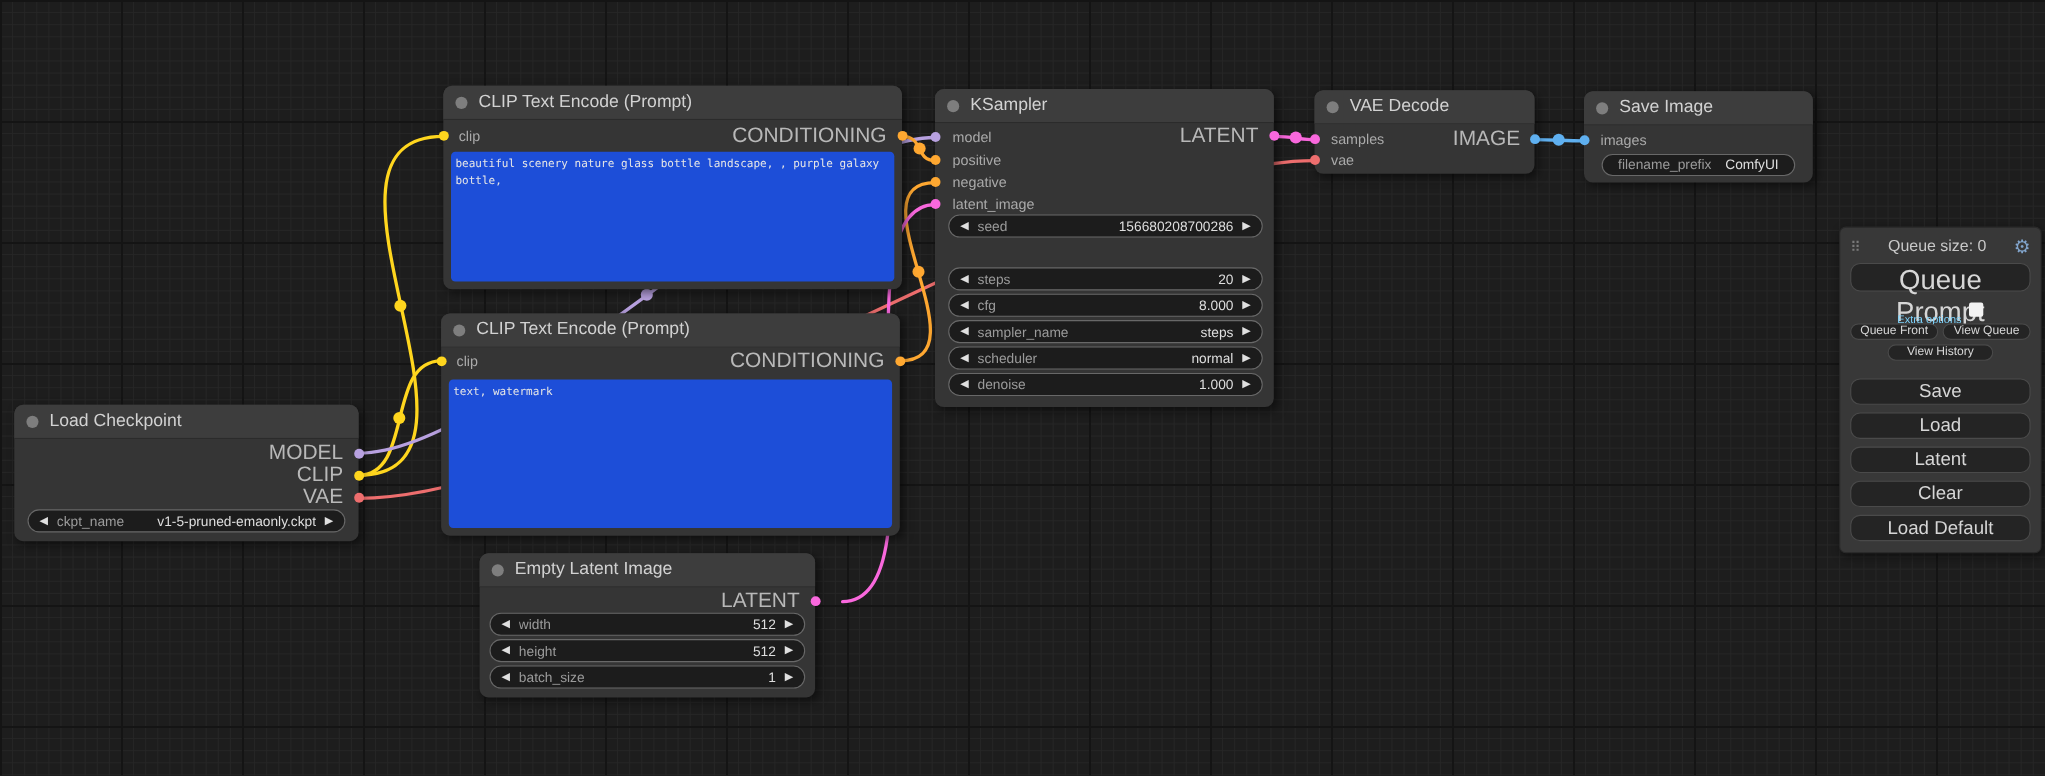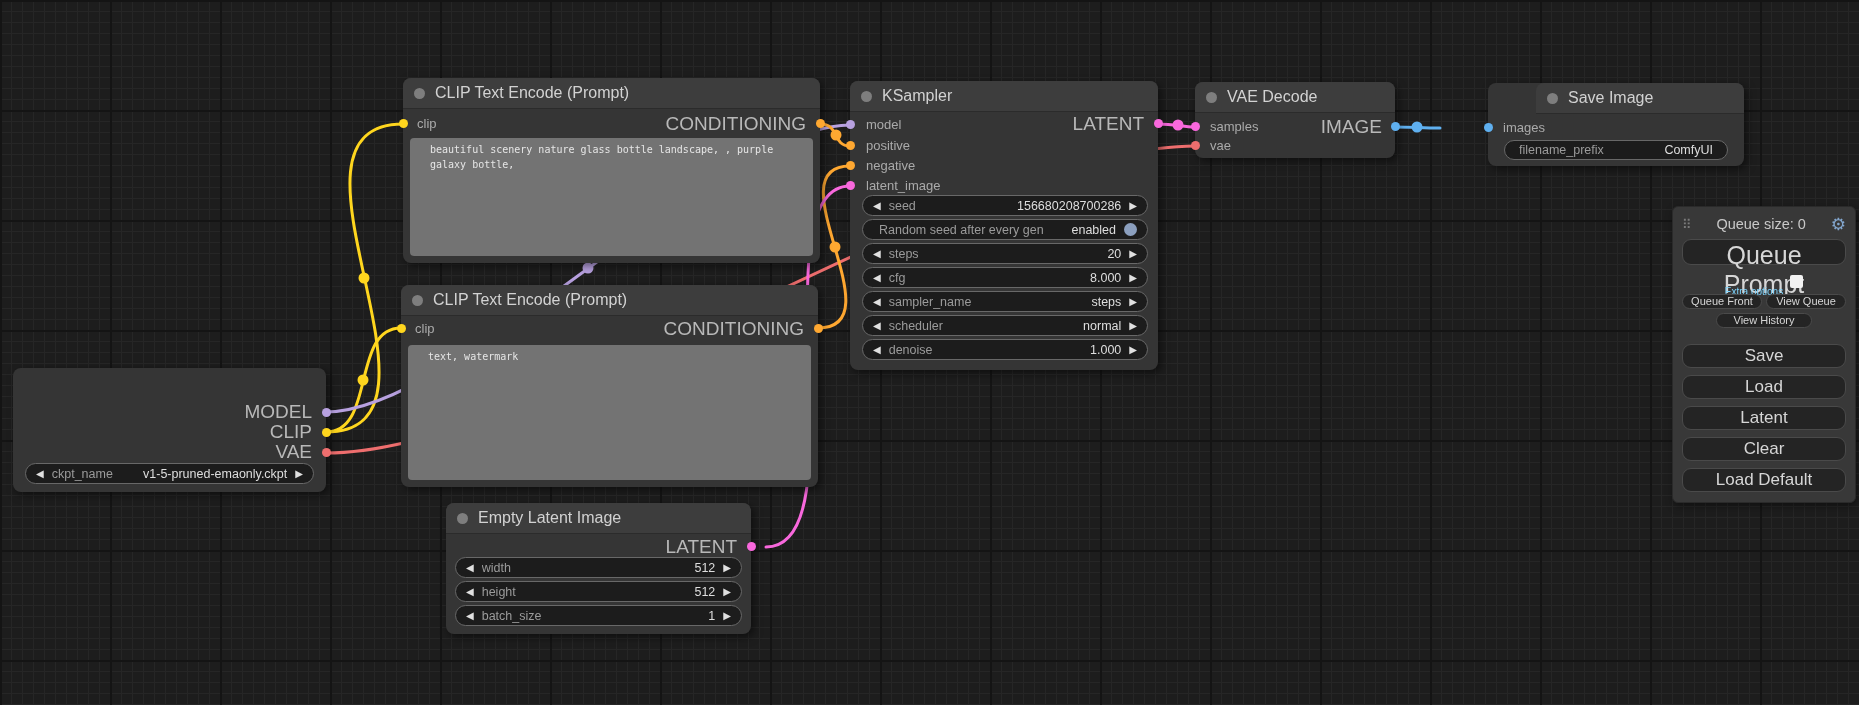--- a/index.html
+++ b/index.html
@@ -198,7 +198,7 @@
     <span class="slot-dot out" style="top: 40px; background-color: rgb(95, 176, 240);"></span>
   </div>
 
-  <div class="node" style="left:1488px;top:83px;width:208px;height:83px;padding-left:48px;">
+  <div class="node" style="left:1440px;top:83px;width:208px;height:83px;">
     <div class="node-title">
       <span class="collapse-dot"></span>
       <span>Save Image</span>

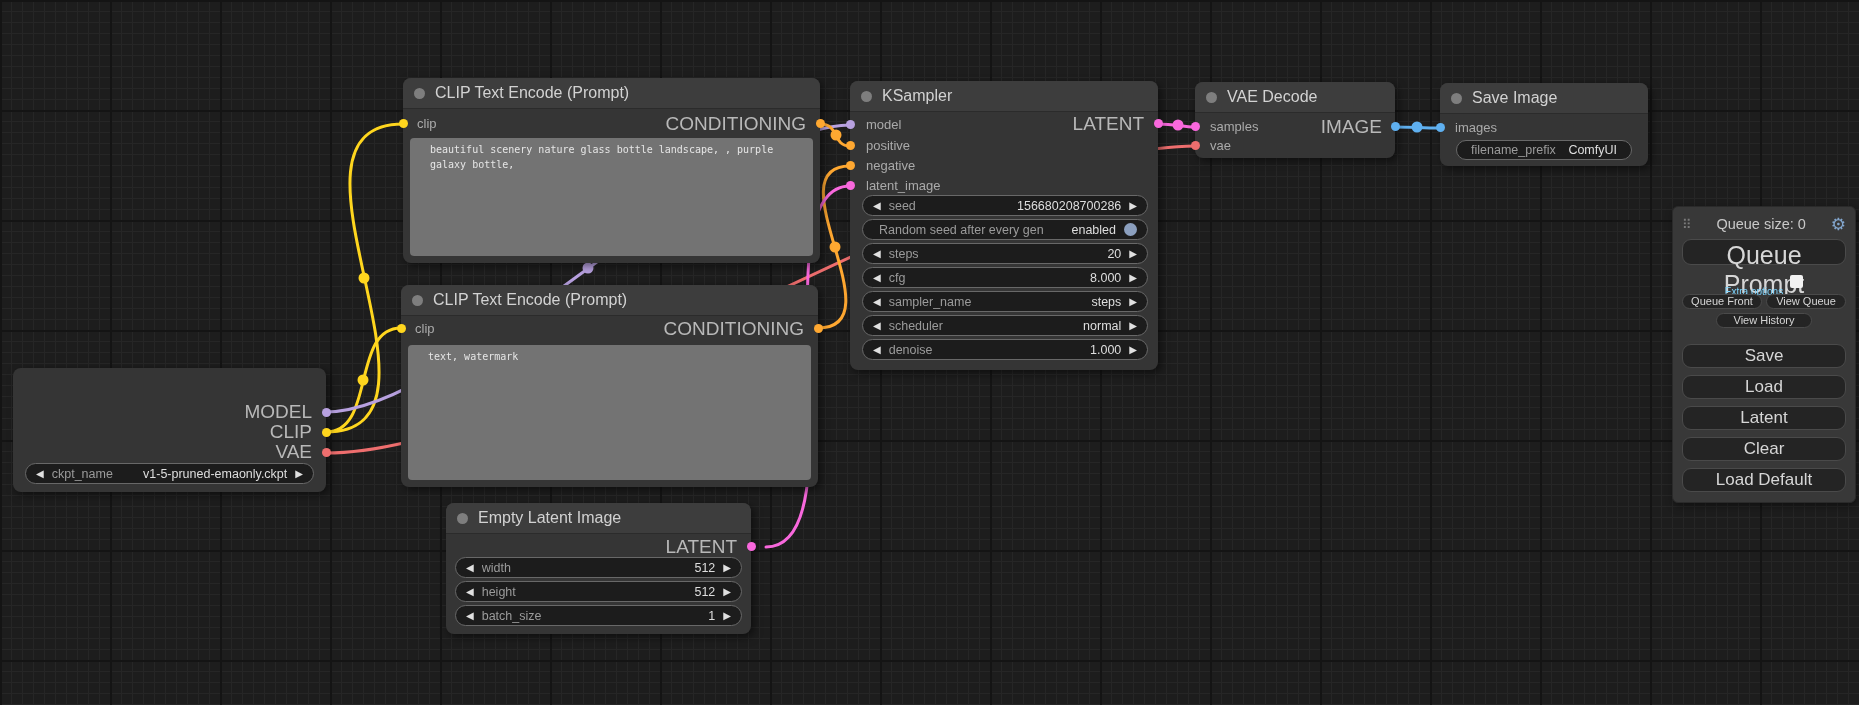--- a/index.html
+++ b/index.html
@@ -37,9 +37,9 @@
   .widget .w-value{margin-left:auto;color:#dedede;white-space:nowrap;}
   .widget .toggle{width:13px;height:13px;border-radius:50%;flex:0 0 auto;}
 
-  .prompt-box{position:absolute;background:#737373;border-radius:4px;
+  .prompt-box{position:absolute;background:#1d4ed8;border-radius:4px;
         font-family:"DejaVu Sans Mono",monospace;font-size:10px;line-height:1.45;
-        color:#e6e6e6;padding:5px 20px;box-sizing:border-box;white-space:pre-wrap;word-break:break-word;}
+        color:#e6e6e6;padding:5px 4px;box-sizing:border-box;white-space:pre-wrap;word-break:break-word;}
 
   .queue-panel{position:absolute;z-index:3;left:1672px;top:206px;width:184px;
         background:#383838;border:1px solid #2a2a2a;border-radius:6px;

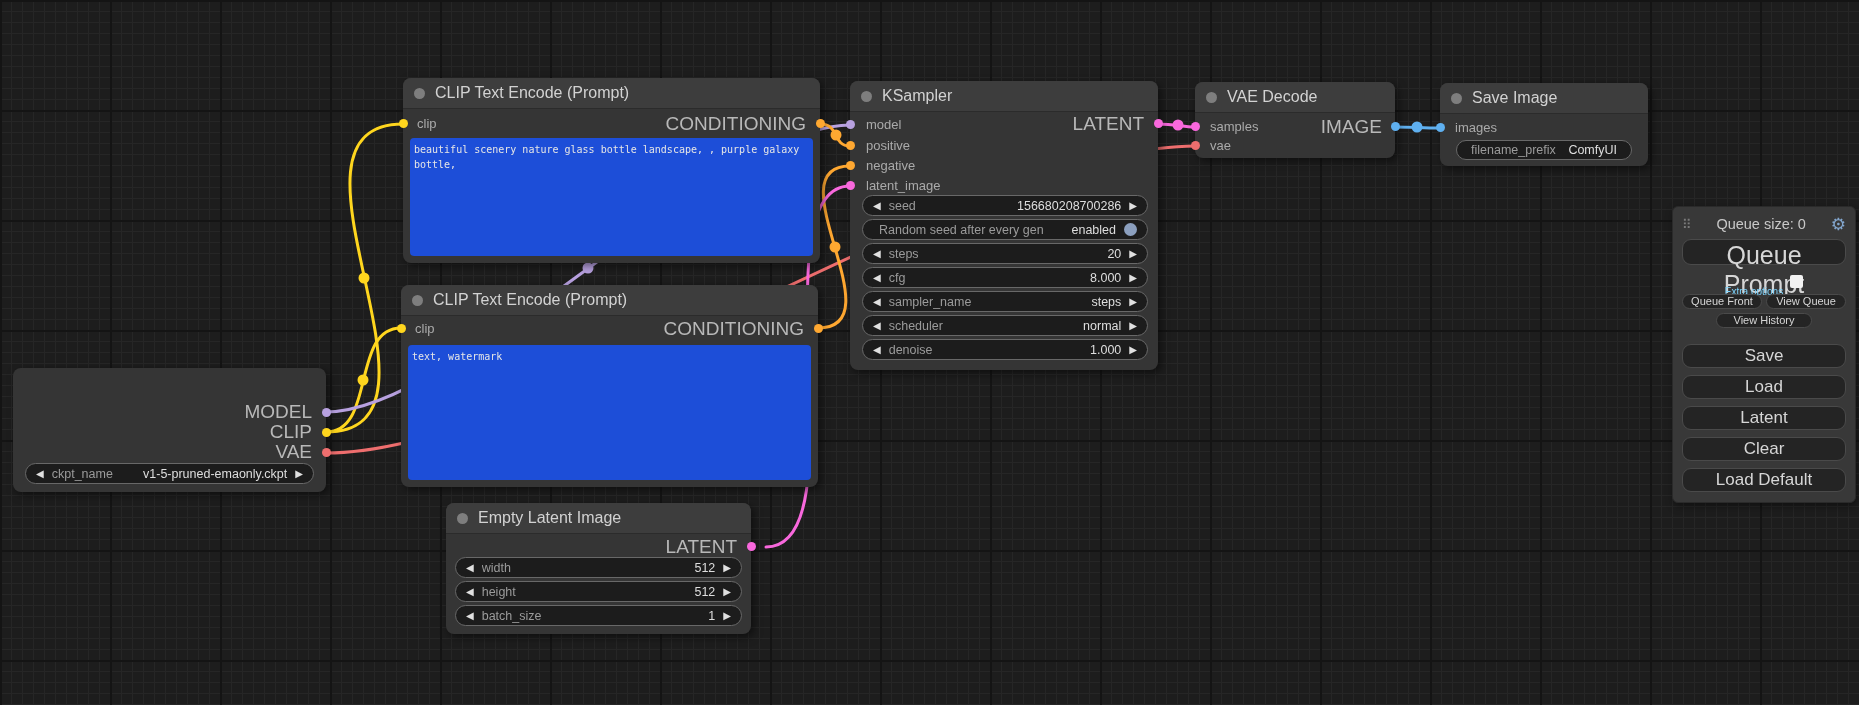--- a/index.html
+++ b/index.html
@@ -148,11 +148,6 @@
       <span class="w-value">156680208700286</span>
       <span class="arrow">▶</span>
     </div>
-    <div class="widget" style="left:12px;right:10px;top:138px;">
-      <span class="w-label" style="padding-left:6px;">Random seed after every gen</span>
-      <span class="w-value">enabled</span>
-      <span class="toggle" style="background-color: rgb(139, 159, 190);"></span>
-    </div>
     <div class="widget" style="left:12px;right:10px;top:162px;">
       <span class="arrow">◀</span>
       <span class="w-label">steps</span>

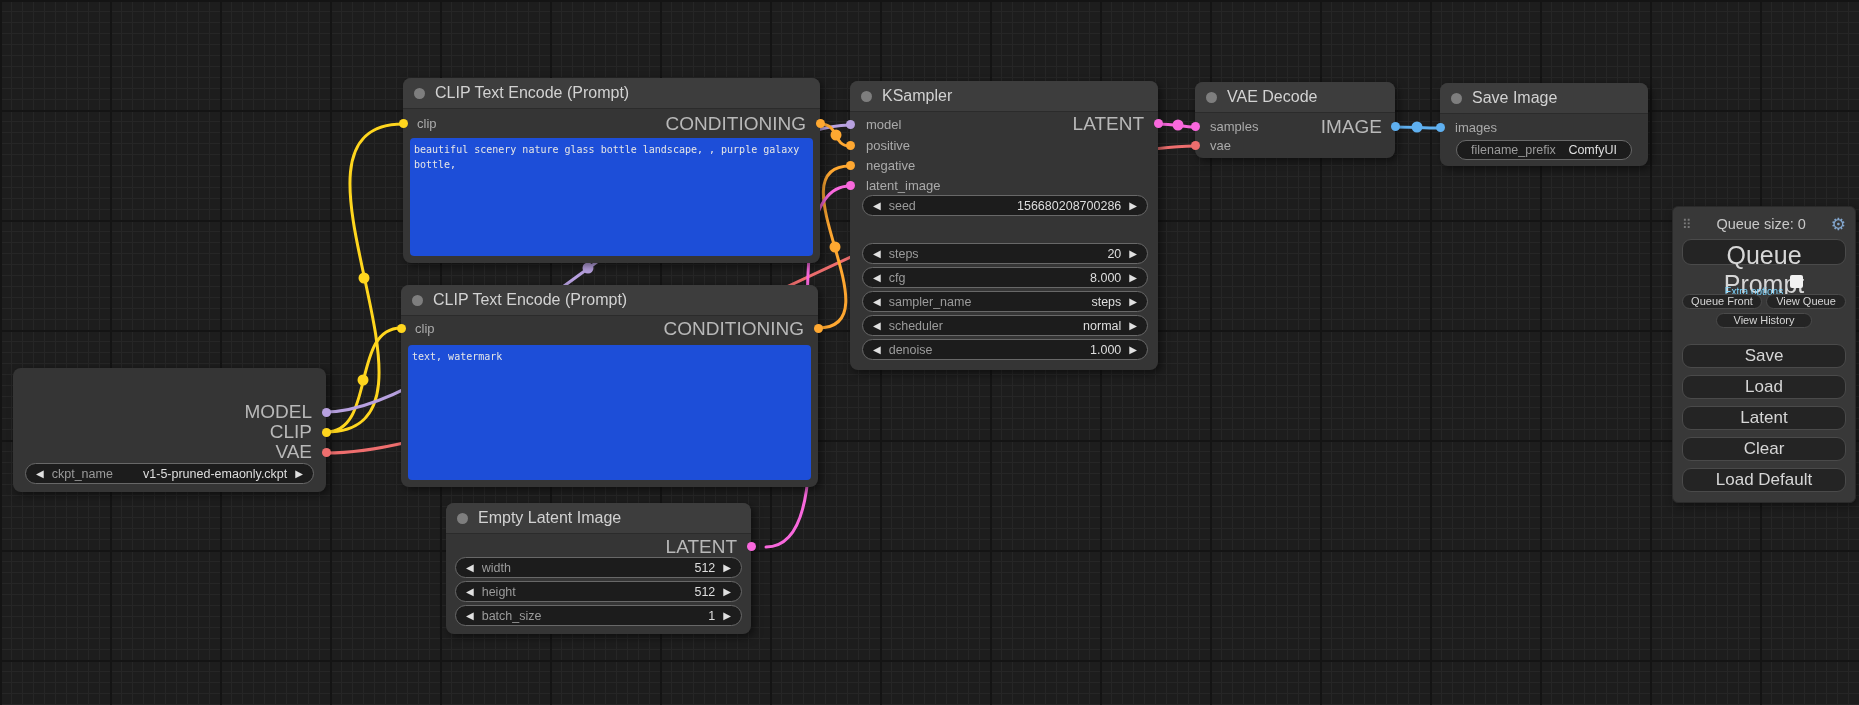--- a/index.html
+++ b/index.html
@@ -88,6 +88,10 @@
   </svg>
 
   <div class="node" style="left:13px;top:368px;width:313px;height:124px;">
+    <div class="node-title">
+      <span class="collapse-dot"></span>
+      <span>Load Checkpoint</span>
+    </div>
     <span class="slot-label out" style="right:14px;top:34px;">MODEL</span>
     <span class="slot-dot out" style="top: 40px; background-color: rgb(184, 161, 224);"></span>
     <span class="slot-label out" style="right:14px;top:54px;">CLIP</span>

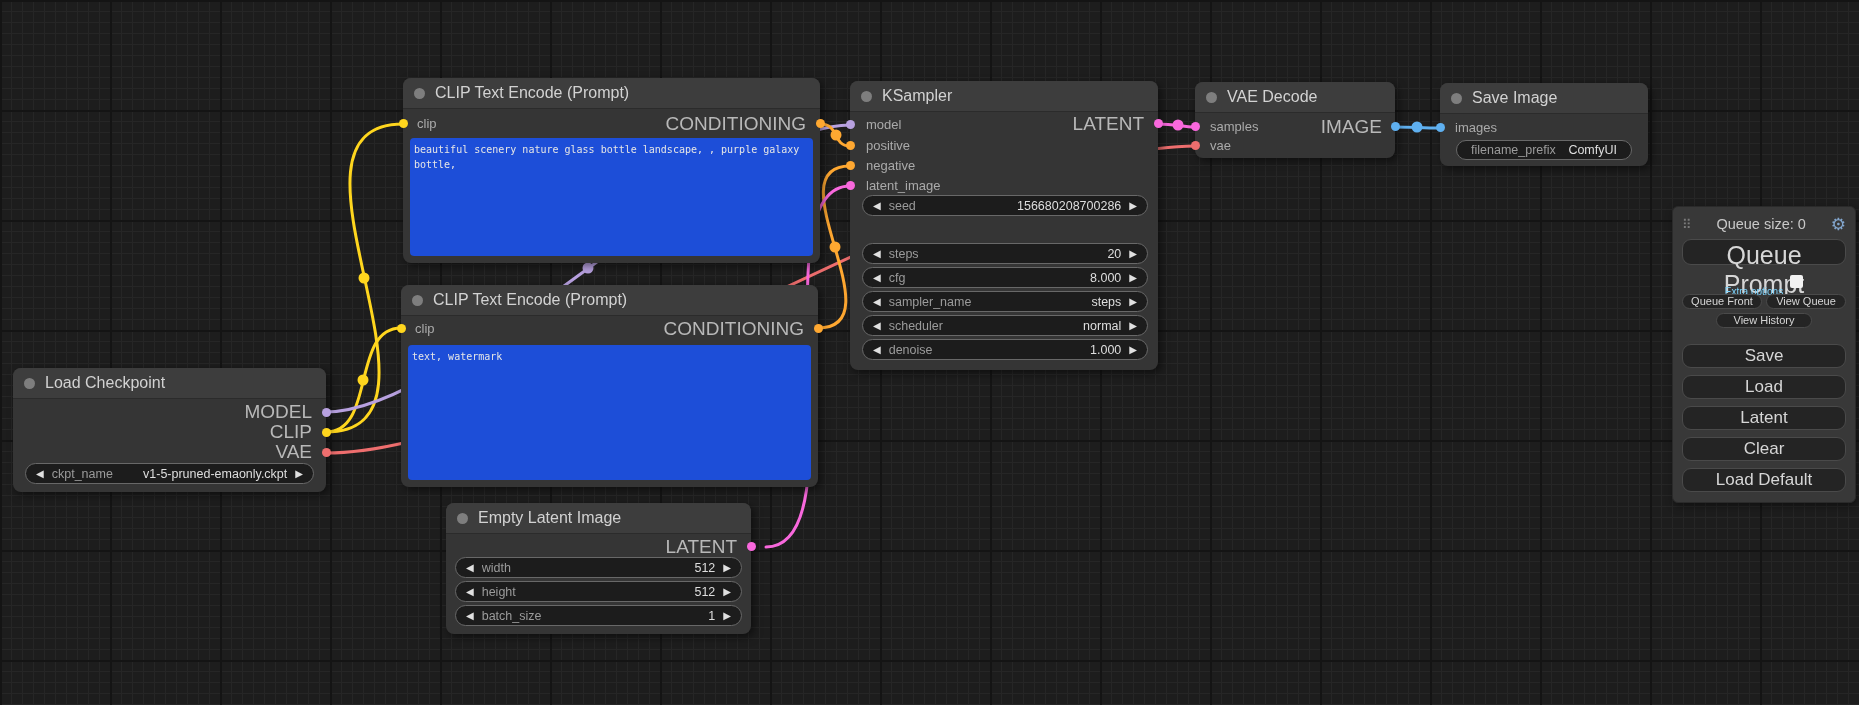--- a/index.html
+++ b/index.html
@@ -210,7 +210,7 @@
     </div>
   </div>
 
-  <div class="node" style="left:446px;top:503px;width:305px;height:131px;">
+  <div class="node" style="left:436px;top:503px;width:305px;height:131px;">
     <div class="node-title">
       <span class="collapse-dot"></span>
       <span>Empty Latent Image</span>

